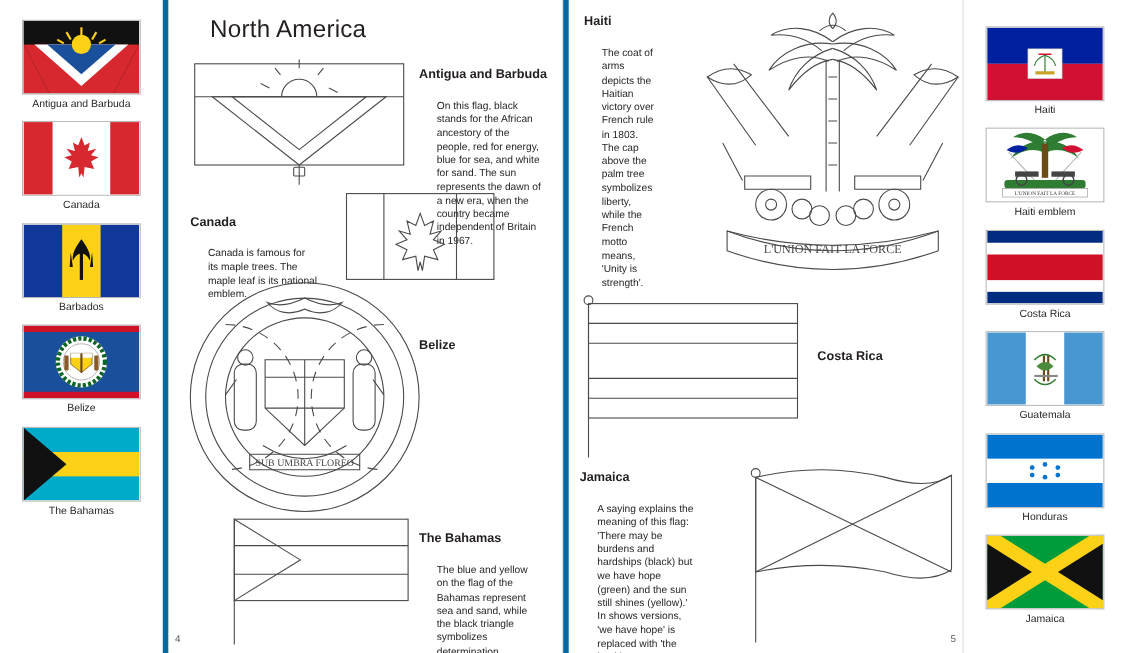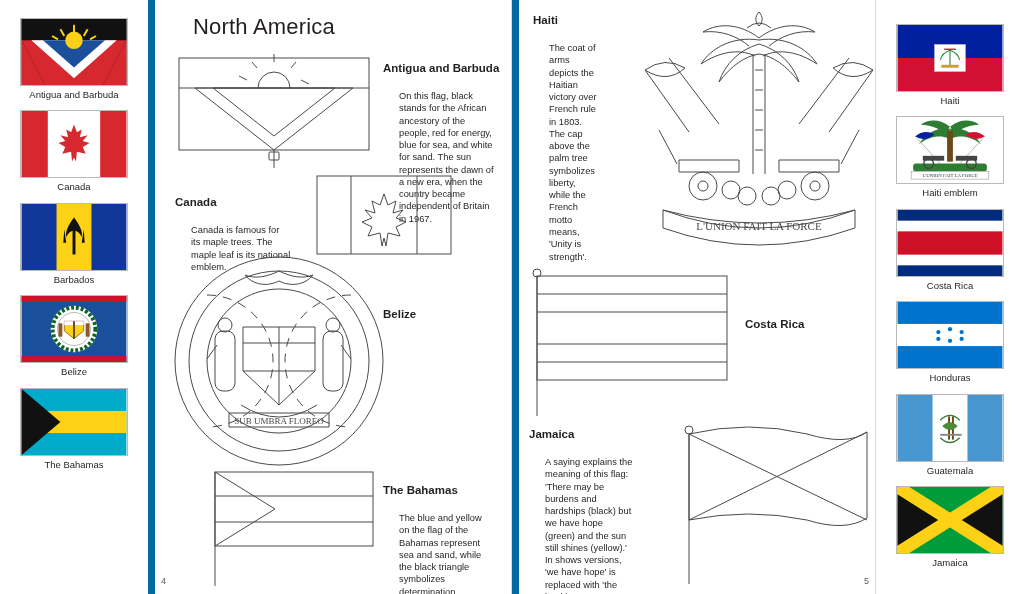--- a/index.html
+++ b/index.html
@@ -60,7 +60,7 @@
   .sheet {
     flex: 1 1 auto;
     position: relative;
-    border-left: 7px solid #0369a1;
+    border-left: 5px solid #0369a1;
     border-right: 1px solid #dcdcdc;
   }
   .page-title {

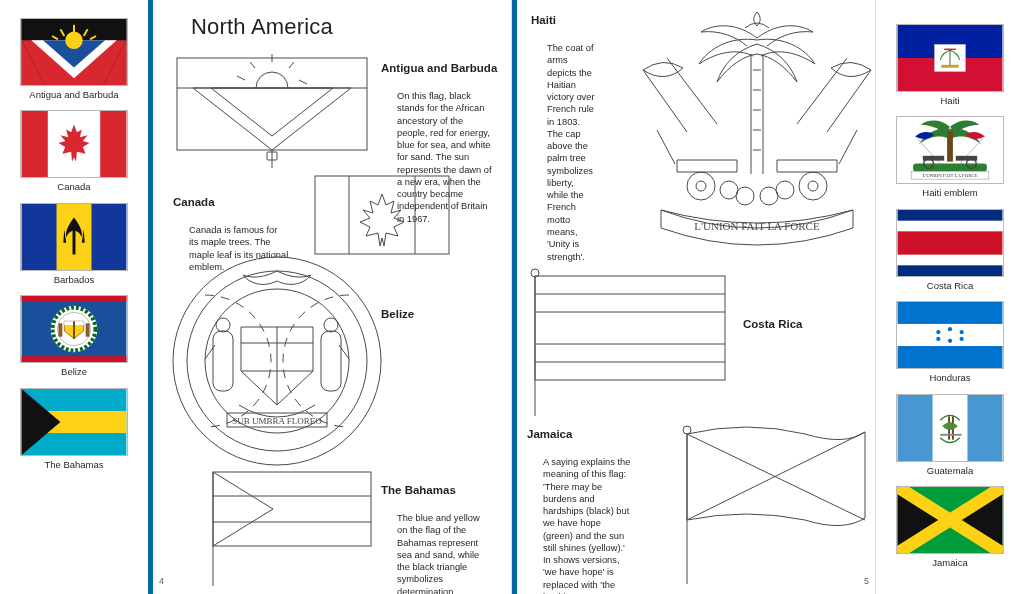--- a/index.html
+++ b/index.html
@@ -430,6 +430,24 @@
       <div class="ref-flag">
         <svg viewBox="0 0 108 68" width="106" height="66">
           <rect width="108" height="68" fill="#ffffff"></rect>
+          <rect x="0" width="36" height="68" fill="#4997d0"></rect>
+          <rect x="72" width="36" height="68" fill="#4997d0"></rect>
+          <g fill="none" stroke="#2e7d32" stroke-width="1.4">
+            <path d="M44 26 q10 -10 20 0 M44 44 q10 10 20 0"></path>
+          </g>
+          <rect x="52" y="22" width="2" height="24" fill="#6b4a18"></rect>
+          <rect x="56" y="22" width="2" height="24" fill="#6b4a18"></rect>
+          <path d="M46 32 q8 -8 16 0 q-8 8 -16 0 Z" fill="#4b8b3b"></path>
+          <rect x="44" y="40" width="22" height="2" fill="#888"></rect>
+        </svg>
+      </div>
+      <div class="ref-caption">Guatemala</div>
+    </div>
+
+    <div class="ref-item">
+      <div class="ref-flag">
+        <svg viewBox="0 0 108 68" width="106" height="66">
+          <rect width="108" height="68" fill="#ffffff"></rect>
           <rect y="0" width="108" height="22.6" fill="#0073cf"></rect>
           <rect y="45.4" width="108" height="22.6" fill="#0073cf"></rect>
           <g fill="#0073cf">
@@ -448,24 +466,6 @@
     <div class="ref-item">
       <div class="ref-flag">
         <svg viewBox="0 0 108 68" width="106" height="66">
-          <rect width="108" height="68" fill="#ffffff"></rect>
-          <rect x="0" width="36" height="68" fill="#4997d0"></rect>
-          <rect x="72" width="36" height="68" fill="#4997d0"></rect>
-          <g fill="none" stroke="#2e7d32" stroke-width="1.4">
-            <path d="M44 26 q10 -10 20 0 M44 44 q10 10 20 0"></path>
-          </g>
-          <rect x="52" y="22" width="2" height="24" fill="#6b4a18"></rect>
-          <rect x="56" y="22" width="2" height="24" fill="#6b4a18"></rect>
-          <path d="M46 32 q8 -8 16 0 q-8 8 -16 0 Z" fill="#4b8b3b"></path>
-          <rect x="44" y="40" width="22" height="2" fill="#888"></rect>
-        </svg>
-      </div>
-      <div class="ref-caption">Guatemala</div>
-    </div>
-
-    <div class="ref-item">
-      <div class="ref-flag">
-        <svg viewBox="0 0 108 68" width="106" height="66">
           <rect width="108" height="68" fill="#009b3a"></rect>
           <polygon points="0,0 54,34 0,68" fill="#111111"></polygon>
           <polygon points="108,0 54,34 108,68" fill="#111111"></polygon>

